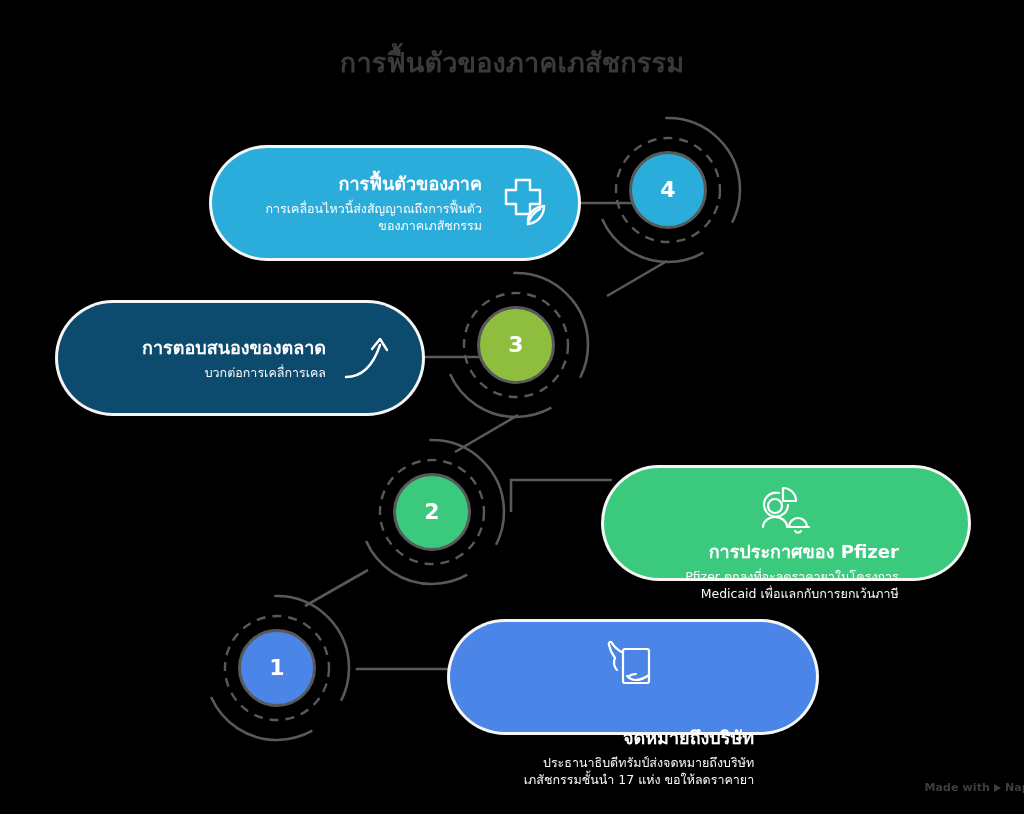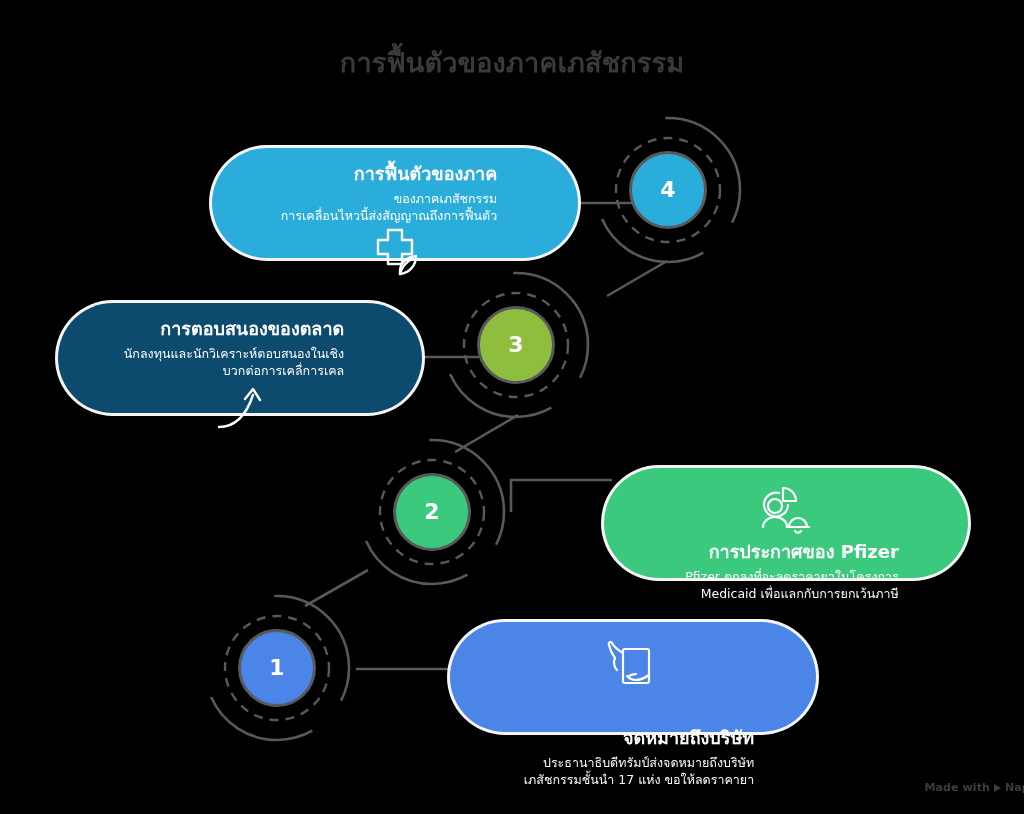--- a/index.html
+++ b/index.html
@@ -87,7 +87,7 @@
     padding: 14px 26px;
     box-shadow: 0 0 0 3px rgba(255,255,255,0.96);
   }
-  .card.icon-right { flex-direction: column; }
+  .card.icon-right { }
   .card.icon-left  { flex-direction: column; }
 
   .card-text {

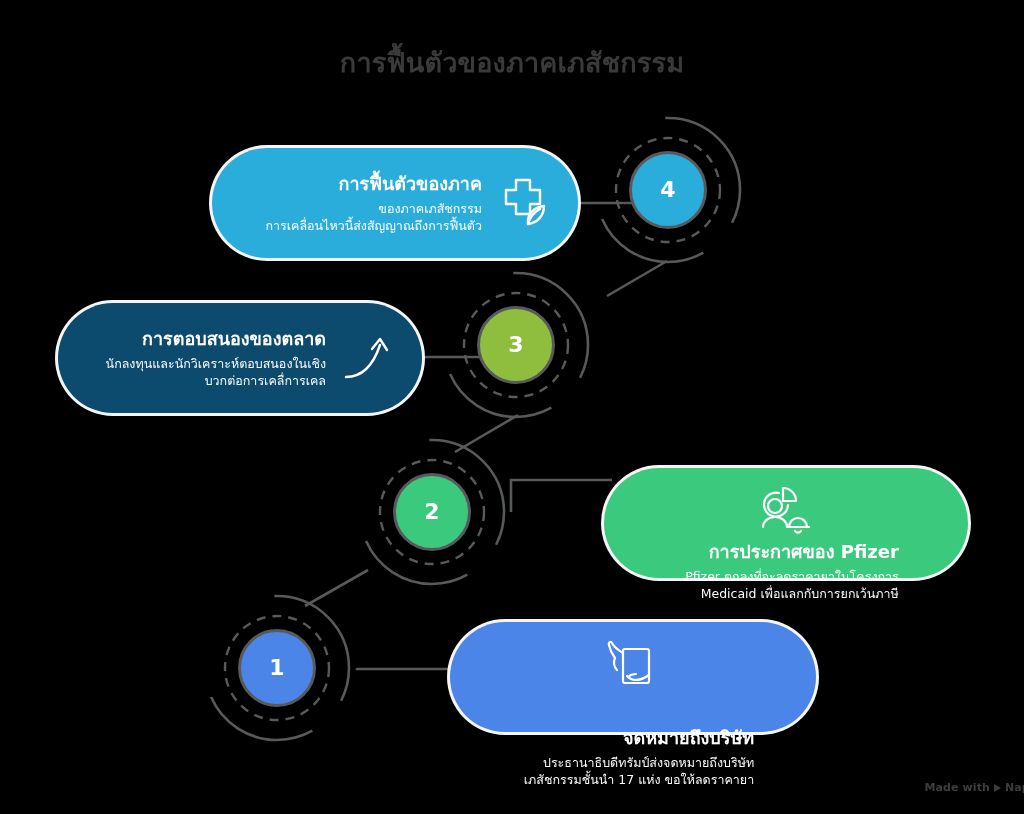--- a/index.html
+++ b/index.html
@@ -172,8 +172,8 @@
   <div class="card icon-right" style="left:212px; top:148px; width:366px; height:110px; background:#2BADDC;">
     <div class="card-text">
       <div class="card-title">การฟื้นตัวของภาค</div>
+      <div class="card-body">การเคลื่อนไหวนี้ส่งสัญญาณถึงการฟื้นตัว</div>
       <div class="card-body">ของภาคเภสัชกรรม</div>
-      <div class="card-body">การเคลื่อนไหวนี้ส่งสัญญาณถึงการฟื้นตัว</div>
     </div>
     <div class="card-icon">
       <svg width="58" height="58" viewBox="0 0 58 58" fill="none" stroke="#ffffff" stroke-width="2.4" stroke-linejoin="round" stroke-linecap="round">

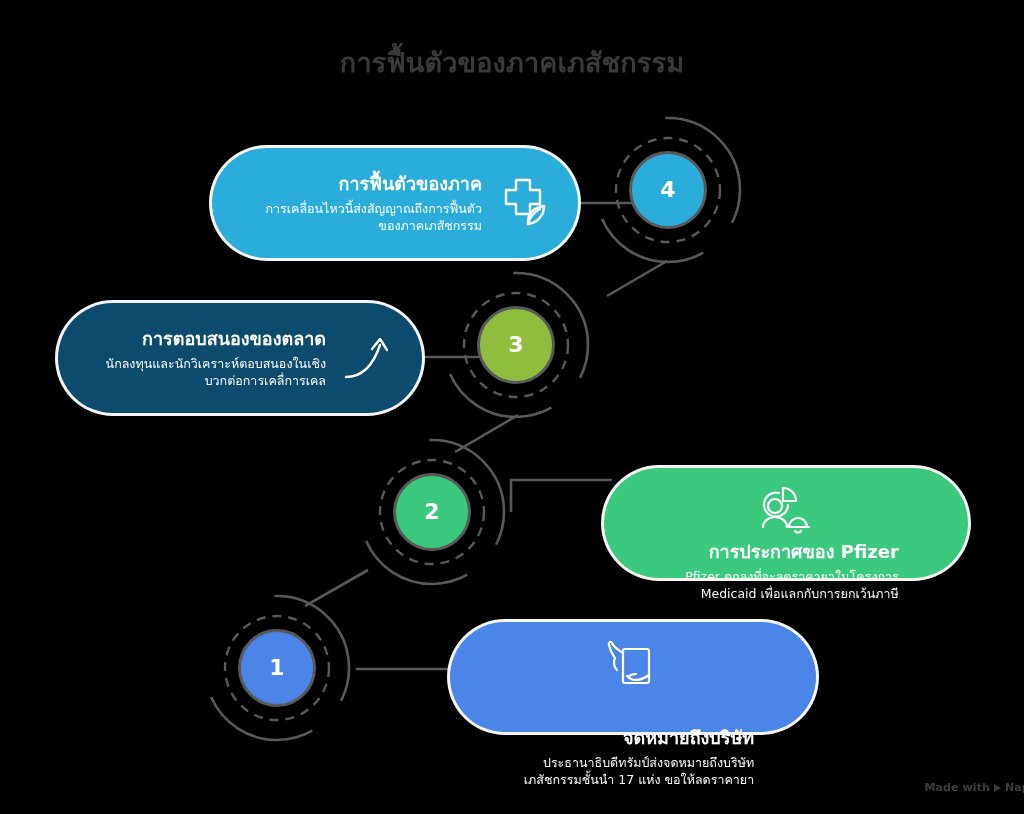--- a/index.html
+++ b/index.html
@@ -199,7 +199,6 @@
   <div class="card icon-right" style="left:58px; top:303px; width:364px; height:110px; background:#0c4a6e;">
     <div class="card-text">
       <div class="card-title">การตอบสนองของตลาด</div>
-      <div class="card-body">นักลงทุนและนักวิเคราะห์ตอบสนองในเชิง</div>
       <div class="card-body">บวกต่อการเคลื่การเคล</div>
     </div>
     <div class="card-icon">

